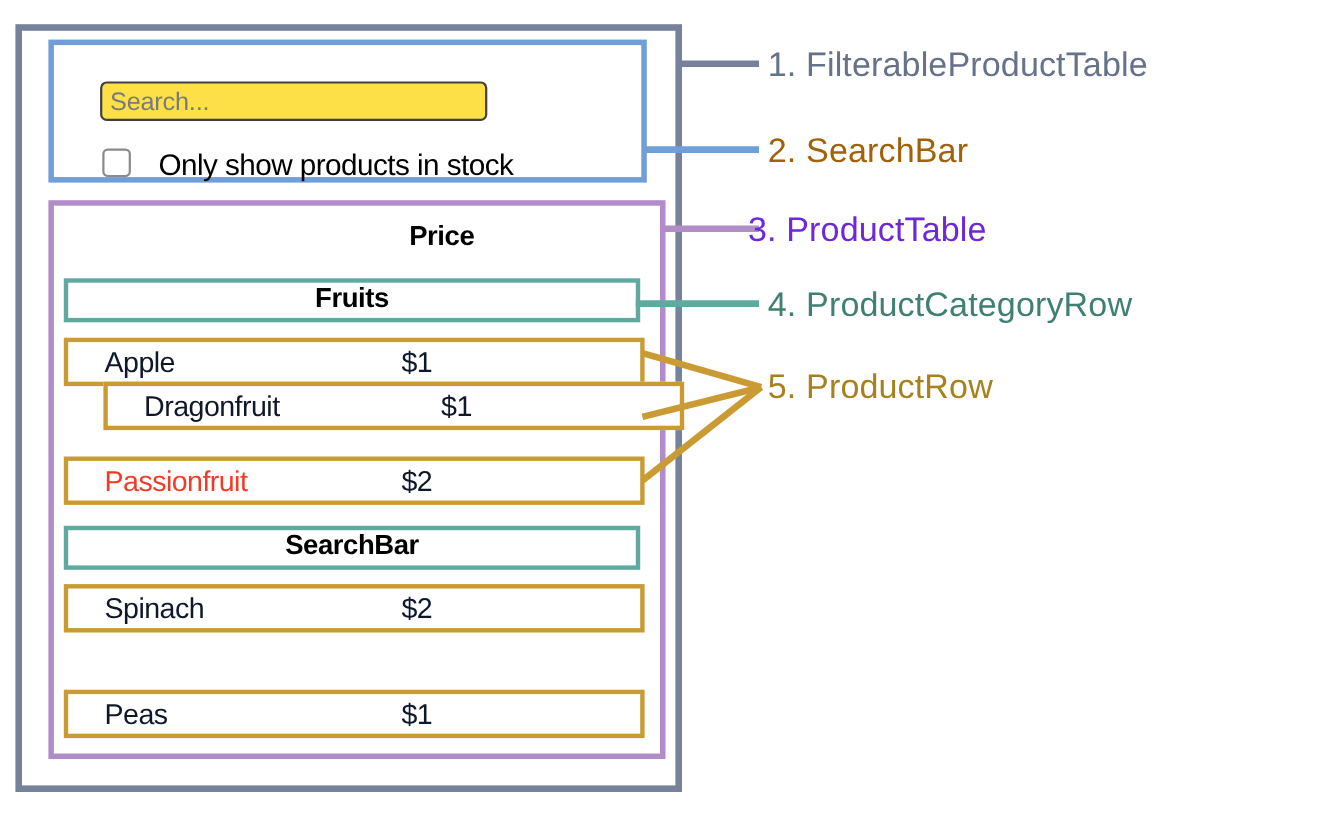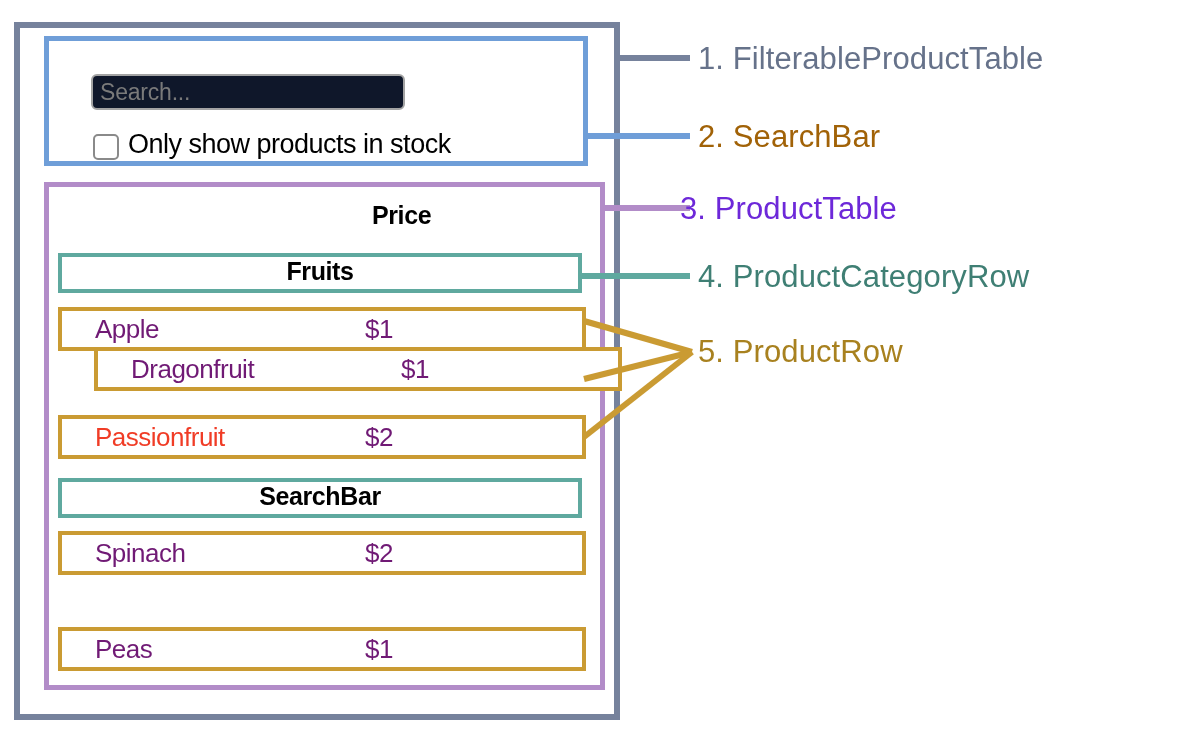--- a/index.html
+++ b/index.html
@@ -43,11 +43,11 @@
   #search-input {
     position: absolute;
     left: 91px; top: 74px;
-    width: 314px; height: 36px;
-    box-sizing: border-box;
-    border: 2px solid #a3a3a3;
+    width: 352px; height: 36px;
+    box-sizing: border-box;
+    border: 2px solid #404040;
     border-radius: 6px;
-    background: #0f172a;
+    background: #fde047;
     color: #7a7a7a;
     font-size: 23px;
     font-family: "Liberation Sans", sans-serif;

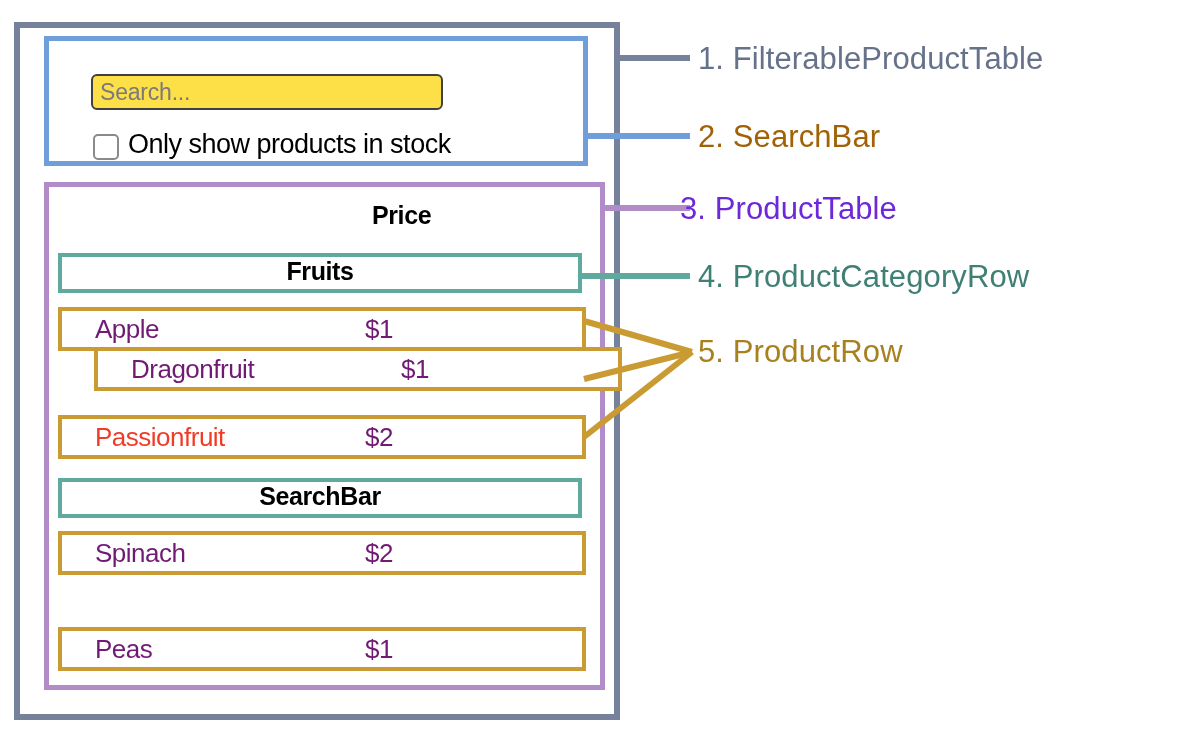--- a/index.html
+++ b/index.html
@@ -59,11 +59,11 @@
   }
   #stock-row {
     position: absolute;
-    left: 93px; top: 124px;
+    left: 93px; top: 135px;
     height: 36px;
     display: flex;
-    align-items: flex-end;
-    gap: 9px;
+    align-items: flex-start;
+    gap: 25px;
   }
   #stock-checkbox {
     width: 26px; height: 26px;

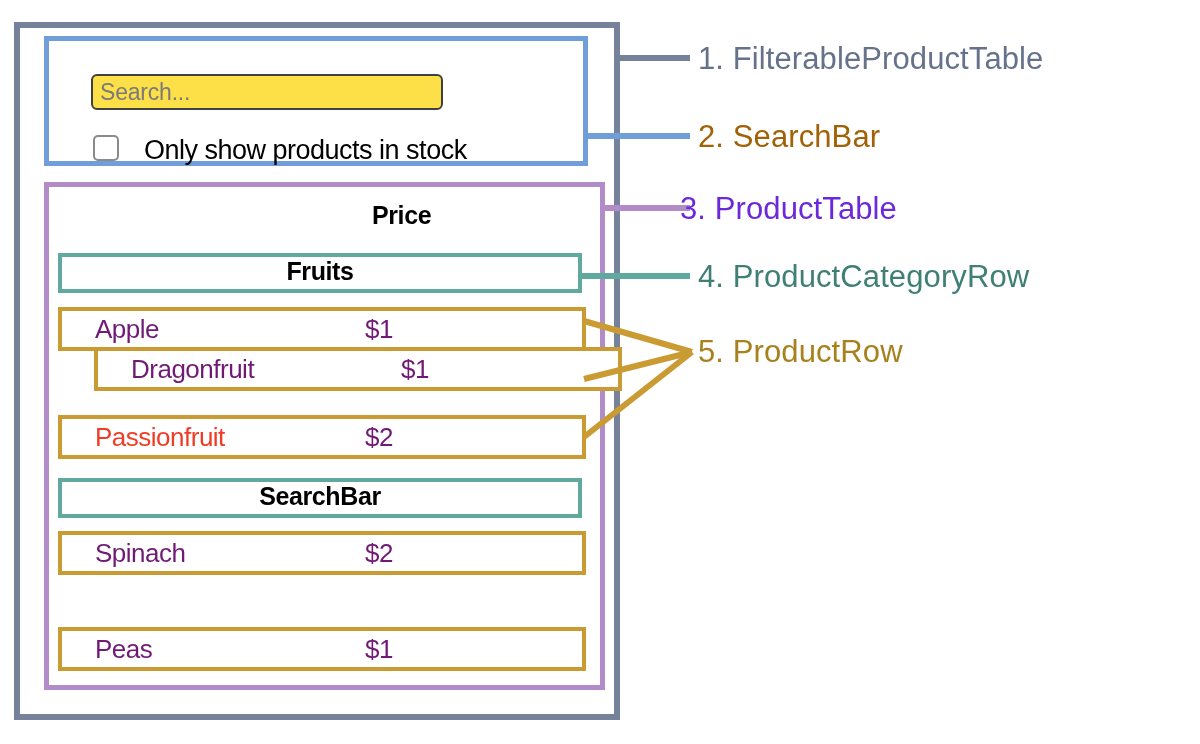--- a/index.html
+++ b/index.html
@@ -130,7 +130,7 @@
     position: absolute;
     top: 3px;
     font-size: 26px;
-    color: #701a75;
+    color: #0f172a;
     font-family: "Liberation Sans", sans-serif;
     letter-spacing: -0.5px;
     white-space: nowrap;

